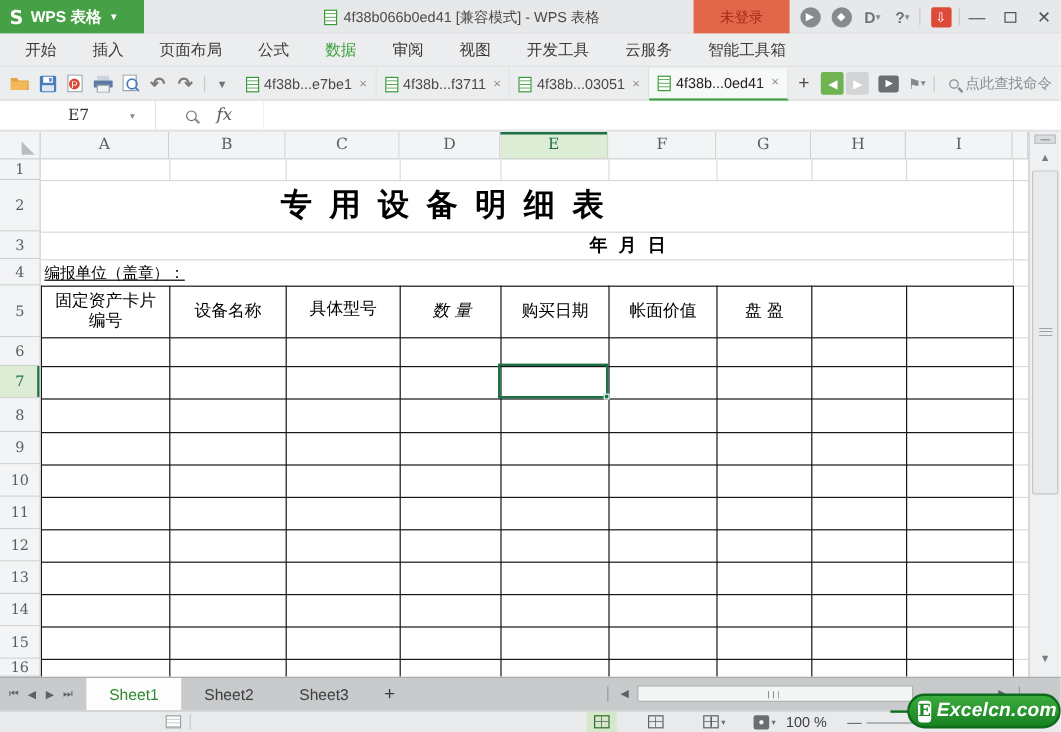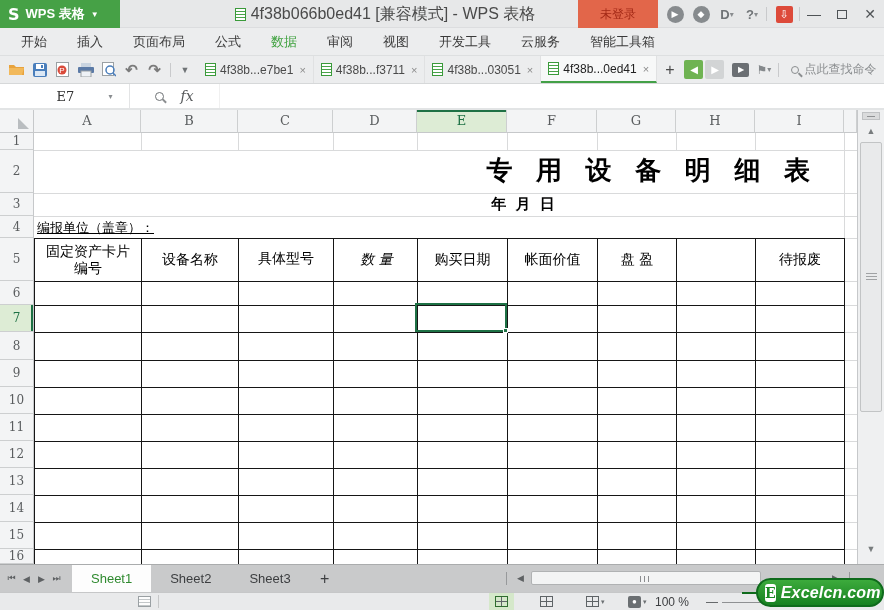--- a/index.html
+++ b/index.html
@@ -15,7 +15,7 @@
   #doc-title-wrap { position:absolute; left:230px; top:0; width:310px; height:28px; display:flex; align-items:center; justify-content:center; gap:5px; }
   .sheet-ico { display:inline-block; width:11px; height:13px; background:#fff; border:1px solid #3a9a3a;
     background-image:linear-gradient(#49a349 1px, transparent 1px); background-size:100% 3px; background-position:0 2px; }
-  #doc-title { font-size:16px; color:#4a4a4a; white-space:nowrap; }
+  #doc-title { font-size:12px; color:#4a4a4a; white-space:nowrap; }
   #login-btn { position:absolute; left:578px; top:0; width:80px; height:28px; background:#e2664a; color:#a42a17; font-size:12px; border:none; cursor:pointer; }
   .tb-ico { position:absolute; top:0; height:28px; display:flex; align-items:center; justify-content:center; color:#707477; font-size:13px; }
   .circ { width:17px; height:17px; border-radius:50%; background:#878b8e; color:#fff; font-size:9px; display:flex; align-items:center; justify-content:center; }

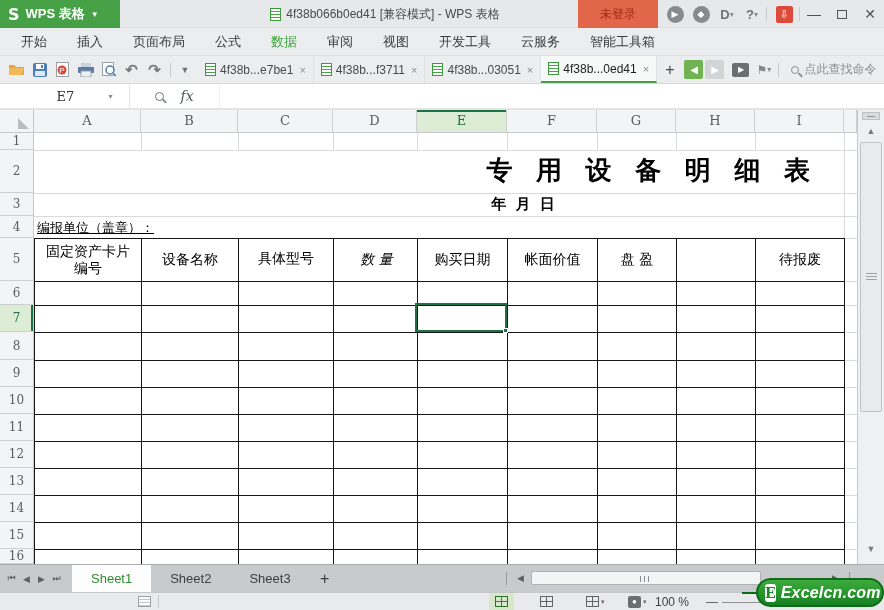--- a/index.html
+++ b/index.html
@@ -219,7 +219,7 @@
   <span class="qt-ico undo">↷</span>
   <span class="vsep" style="position:static;margin:0 5px;height:14px;"></span>
   <span class="qt-ico" style="width:14px;color:#6f7376;font-size:9px;">▼</span>
-  <div id="doctabs" style="display:flex;align-items:center;height:28px;margin-left:6px;">
+  <div id="doctabs" style="display:flex;align-items:flex-end;height:28px;margin-left:6px;">
       <div class="doctab">
         <span class="sheet-ico"></span>
         <span>4f38b...e7be1</span>

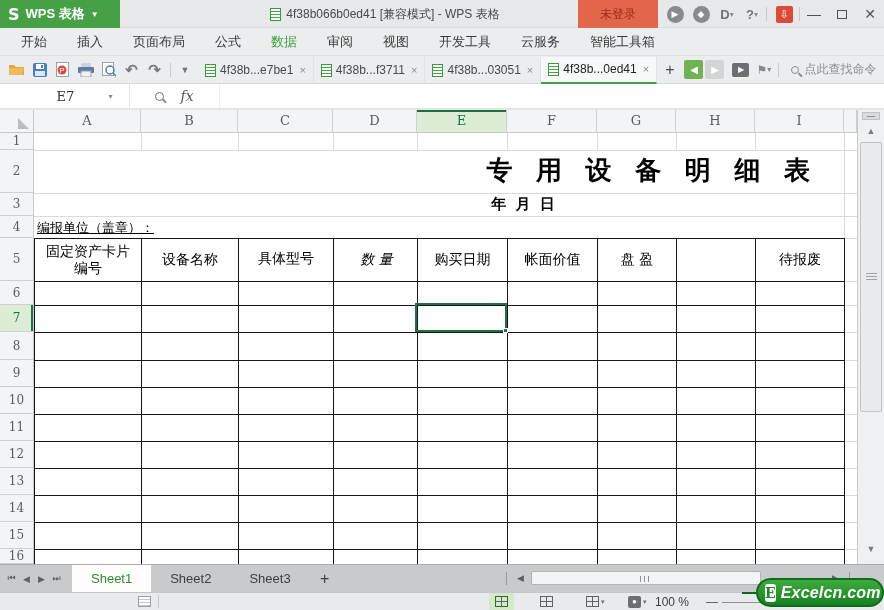--- a/index.html
+++ b/index.html
@@ -67,8 +67,8 @@
   .bl { position:absolute; background:#161616; }
   .th-cell { position:absolute; display:flex; align-items:center; justify-content:center; text-align:center;
              font-family:"DejaVu Serif", serif; font-size:14px; color:#000; white-space:pre-line; line-height:1.25; cursor:cell; }
-  #sheet-title { position:absolute; left:200px; top:20px; width:580px; height:40px; text-align:right;
-                 font-family:Liberation Mono, monospace; font-weight:bold; font-size:26px; letter-spacing:4px; color:#000; cursor:cell; }
+  #sheet-title { position:absolute; left:200px; top:20px; width:580px; height:40px; text-align:left;
+                 font-family:Liberation Serif, serif; font-weight:bold; font-size:26px; letter-spacing:4px; color:#000; cursor:cell; }
   #sheet-date { position:absolute; left:200px; top:62px; width:580px; height:21px; text-align:center;
                 font-family:"DejaVu Serif", serif; font-weight:bold; font-size:15px; letter-spacing:2px; color:#000; cursor:cell; }
   #unit-line { position:absolute; left:3px; top:86px; height:19px; font-family:Liberation Sans, sans-serif; font-size:13px;

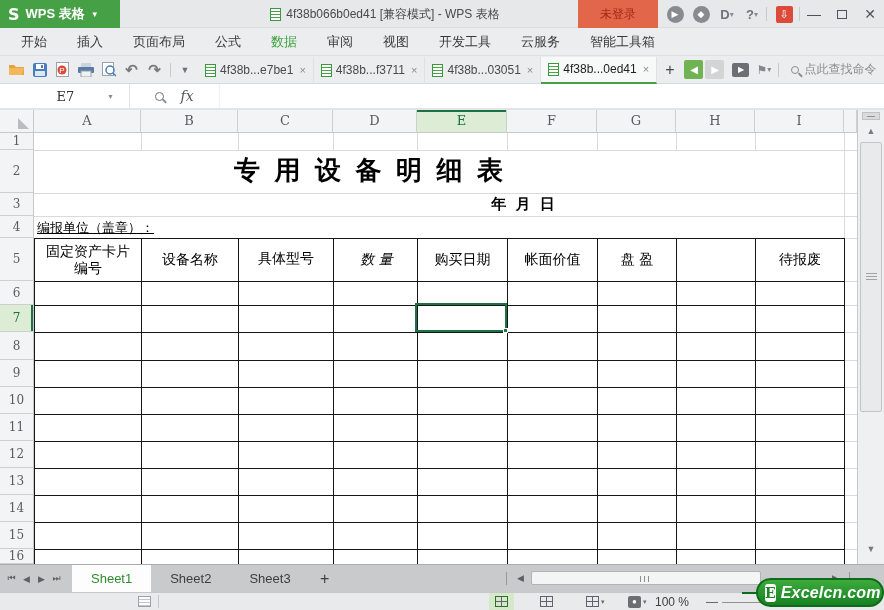--- a/index.html
+++ b/index.html
@@ -364,7 +364,6 @@
       <div class="th-cell" style="left: 384px; top: 106px; width: 89px; height: 42px;">购买日期</div>
       <div class="th-cell" style="left: 474px; top: 106px; width: 89px; height: 42px;">帐面价值</div>
       <div class="th-cell" style="left: 564px; top: 106px; width: 78px; height: 42px;">盘 盈</div>
-      <div class="th-cell" style="left: 722px; top: 106px; width: 88px; height: 42px;">待报废</div>
       <div id="sel-box">
       <span id="sel-handle"></span>
     </div>

